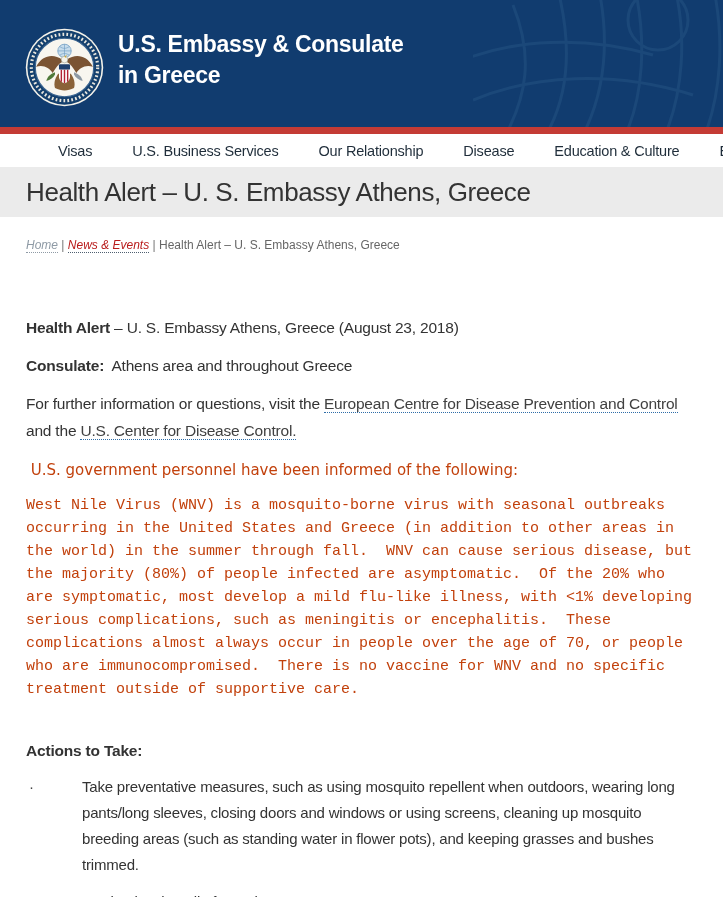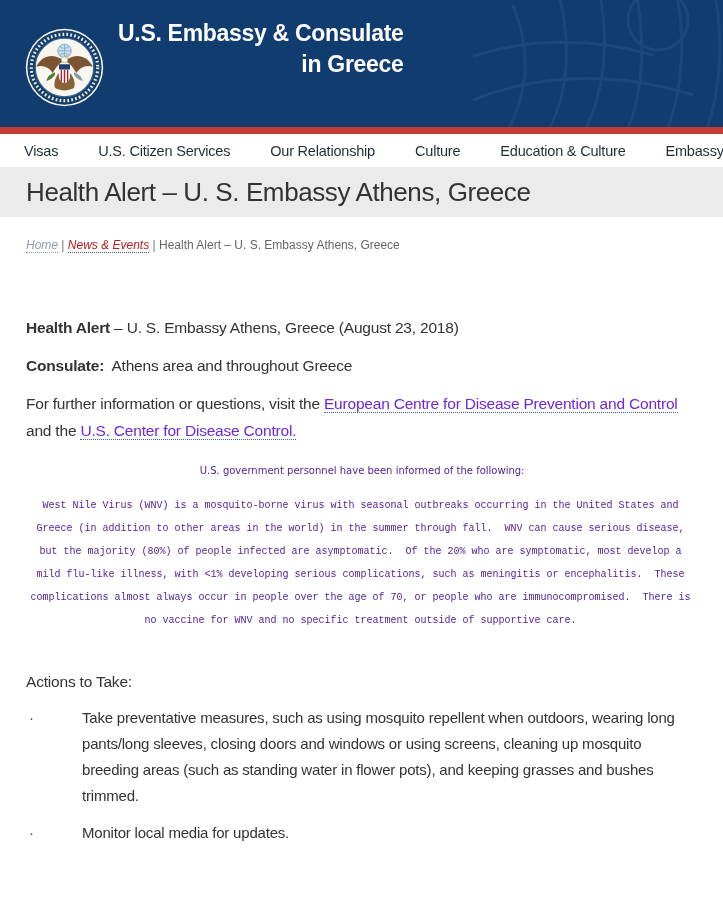--- a/index.html
+++ b/index.html
@@ -12,8 +12,8 @@
   .watermark{position:absolute;top:0;right:0;height:127px;width:250px;opacity:.8;}
   .seal{position:absolute;left:25px;top:28px;width:79px;height:79px;}
   .org-title{
-    position:absolute;left:118px;top:18px;color:#fff;
-    font-size:23px;font-weight:bold;line-height:31px;letter-spacing:-0.3px;text-align:right;
+    position:absolute;left:118px;top:29px;color:#fff;
+    font-size:23px;font-weight:bold;line-height:31px;letter-spacing:-0.3px;
   }
   
   .stripe{height:7px;background:#C43B35;}

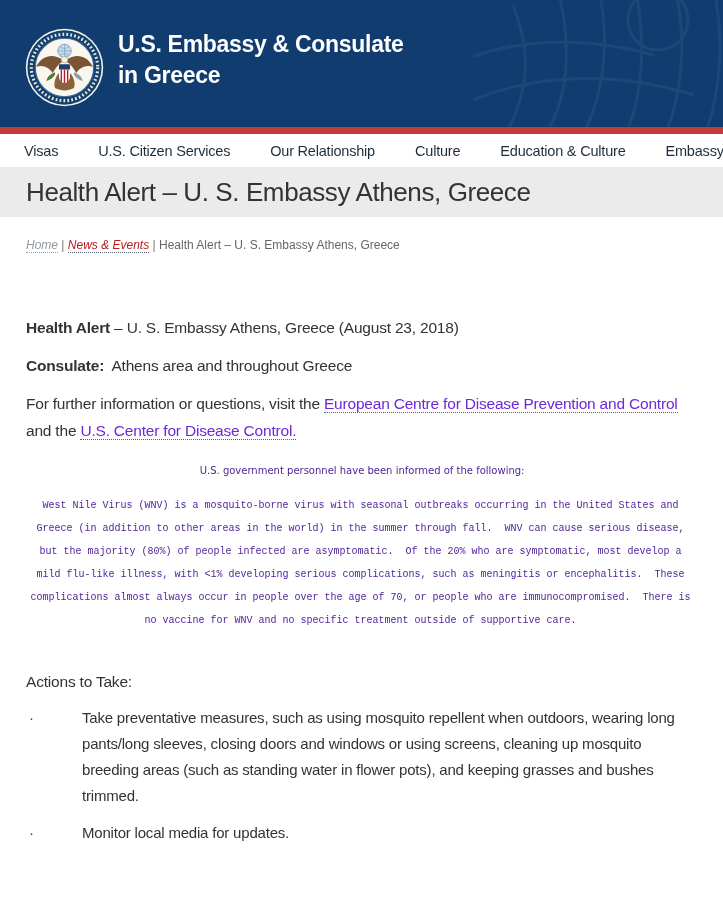--- a/index.html
+++ b/index.html
@@ -20,7 +20,7 @@
   
   .main-nav{
     height:33px;background:#fff;display:flex;align-items:center;
-    gap:40px;padding-left:24px;white-space:nowrap;overflow:hidden;
+    gap:40px;padding-left:58px;white-space:nowrap;overflow:hidden;
   }
   .nav-item{
     font-size:14.5px;font-weight:500;color:#1F2D3A;letter-spacing:-0.2px;

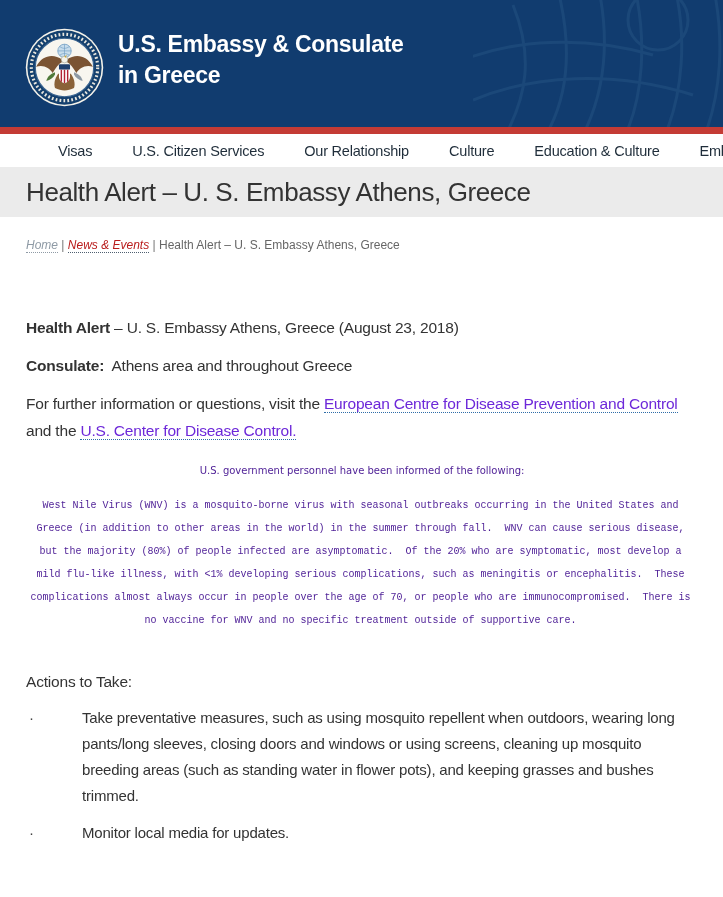--- a/index.html
+++ b/index.html
@@ -112,7 +112,7 @@
 
 <nav class="main-nav">
   <span class="nav-item">Visas</span>
-  <span class="nav-item">U.S. Citizen Services</span>
+  <span class="nav-item">U.S. Business Services</span>
   <span class="nav-item">Our Relationship</span>
   <span class="nav-item">Culture</span>
   <span class="nav-item">Education &amp; Culture</span>

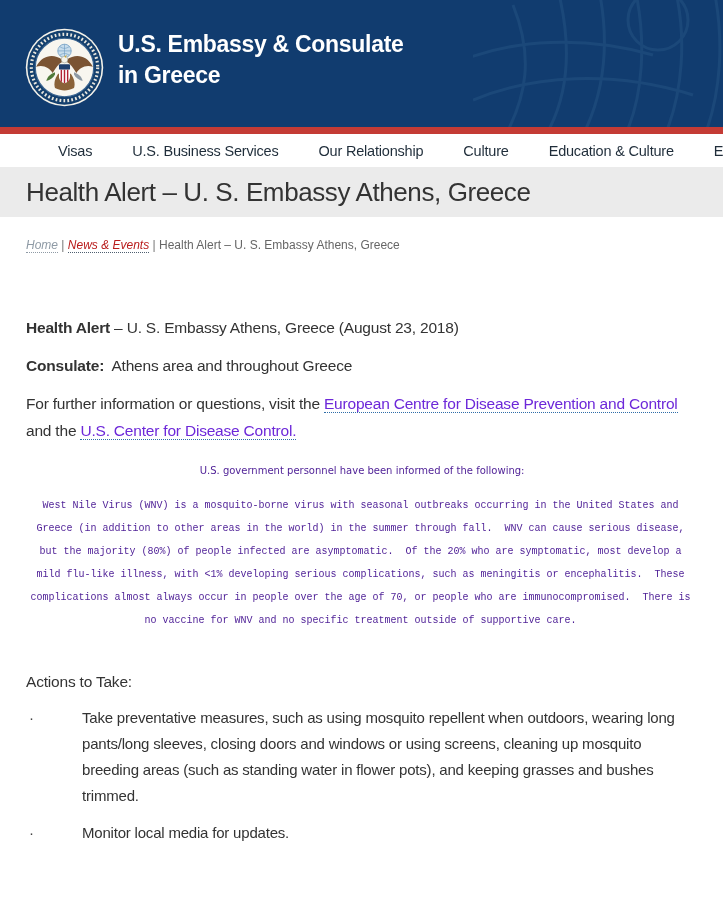--- a/index.html
+++ b/index.html
@@ -114,7 +114,7 @@
   <span class="nav-item">Visas</span>
   <span class="nav-item">U.S. Business Services</span>
   <span class="nav-item">Our Relationship</span>
-  <span class="nav-item">Culture</span>
+  <span class="nav-item">Disease</span>
   <span class="nav-item">Education &amp; Culture</span>
   <span class="nav-item">Embassy &amp; Consulate</span>
 </nav>

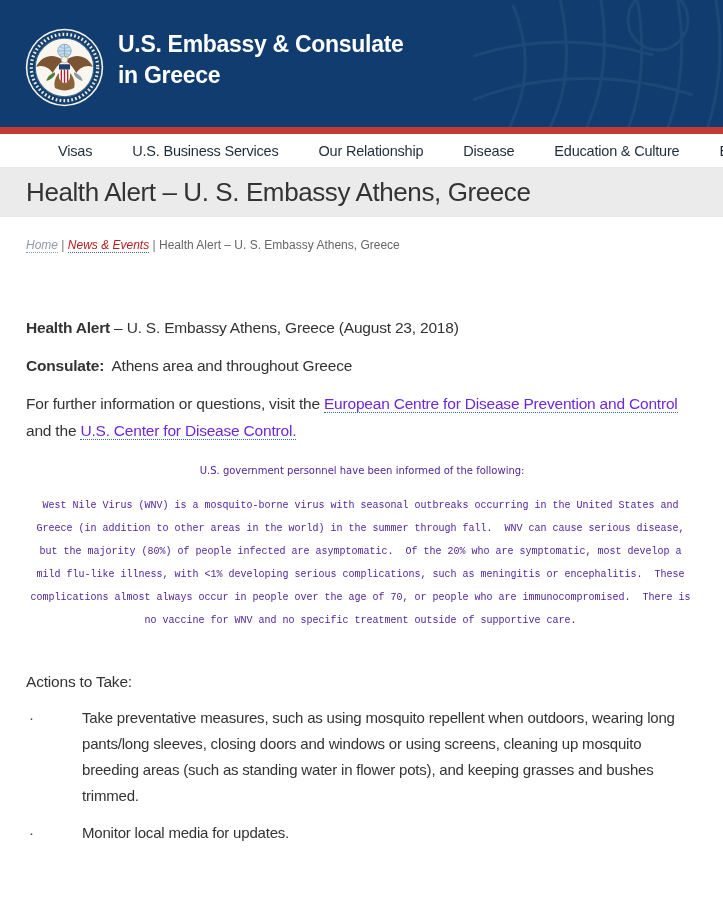--- a/index.html
+++ b/index.html
@@ -55,7 +55,7 @@
   .p-actions{margin-top:24px;margin-bottom:10px;font-weight:normal;}
   .lbl{font-weight:bold;}
   .txt-link{
-    color:#6d28d9;border-bottom:1px dotted #2E6DA8;text-decoration:none;cursor:pointer;
+    color:#404040;border-bottom:1px dotted #2E6DA8;text-decoration:none;cursor:pointer;
   }
   
   .action-list{list-style:none;margin:0;padding:0;}

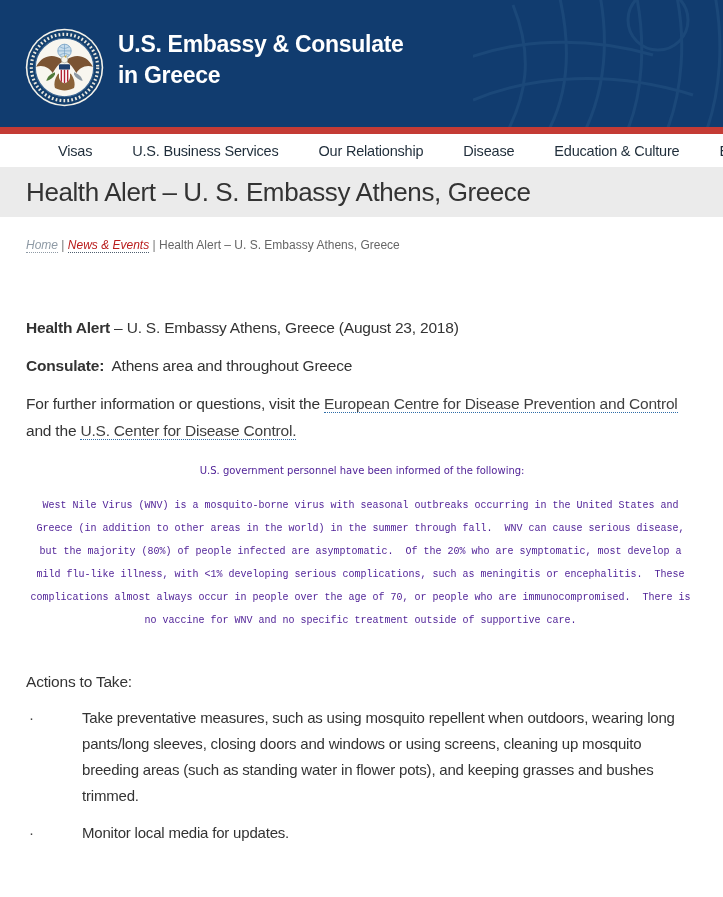--- a/index.html
+++ b/index.html
@@ -47,8 +47,8 @@
     color:#333;margin:0 0 11px;
   }
   .p-wide{
-    font-family:"DejaVu Sans",sans-serif;font-size:10px;line-height:23px;
-    color:#4c1d95;letter-spacing:0;margin:0 0 12px;text-align:center;
+    font-family:"DejaVu Sans",sans-serif;font-size:15px;line-height:23px;
+    color:#c2410c;letter-spacing:0;margin:0 0 12px;
   }
   .p-personnel{margin-top:15px;}
   .p-wnv{margin-bottom:36px;font-family:Liberation Mono, monospace;}

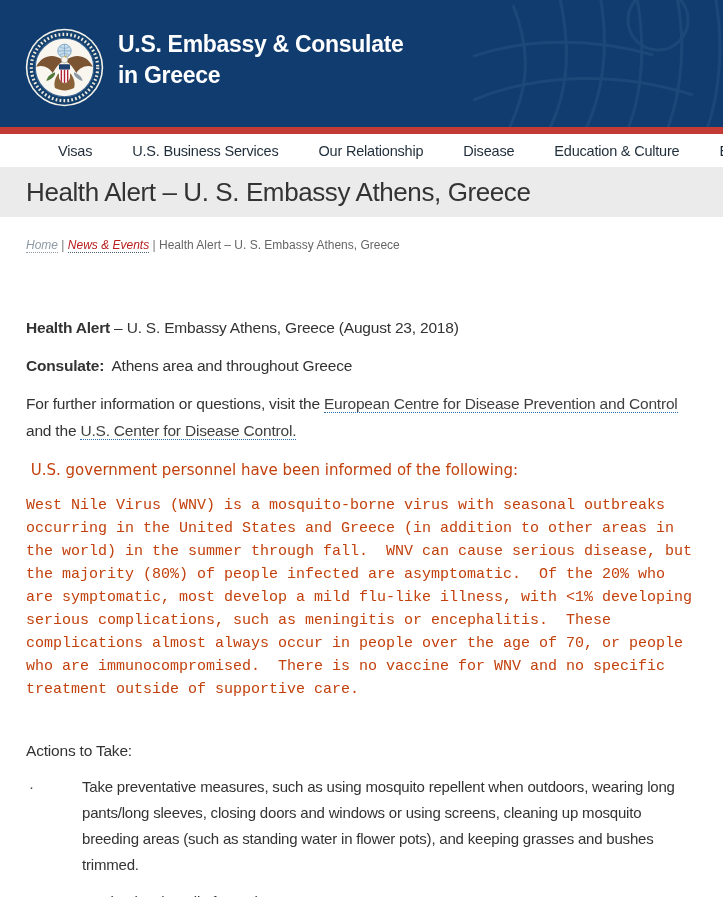--- a/index.html
+++ b/index.html
@@ -52,7 +52,7 @@
   }
   .p-personnel{margin-top:15px;}
   .p-wnv{margin-bottom:36px;font-family:Liberation Mono, monospace;}
-  .p-actions{margin-top:24px;margin-bottom:10px;font-weight:normal;}
+  .p-actions{margin-top:24px;margin-bottom:10px;font-weight:bold;}
   .lbl{font-weight:bold;}
   .txt-link{
     color:#404040;border-bottom:1px dotted #2E6DA8;text-decoration:none;cursor:pointer;

